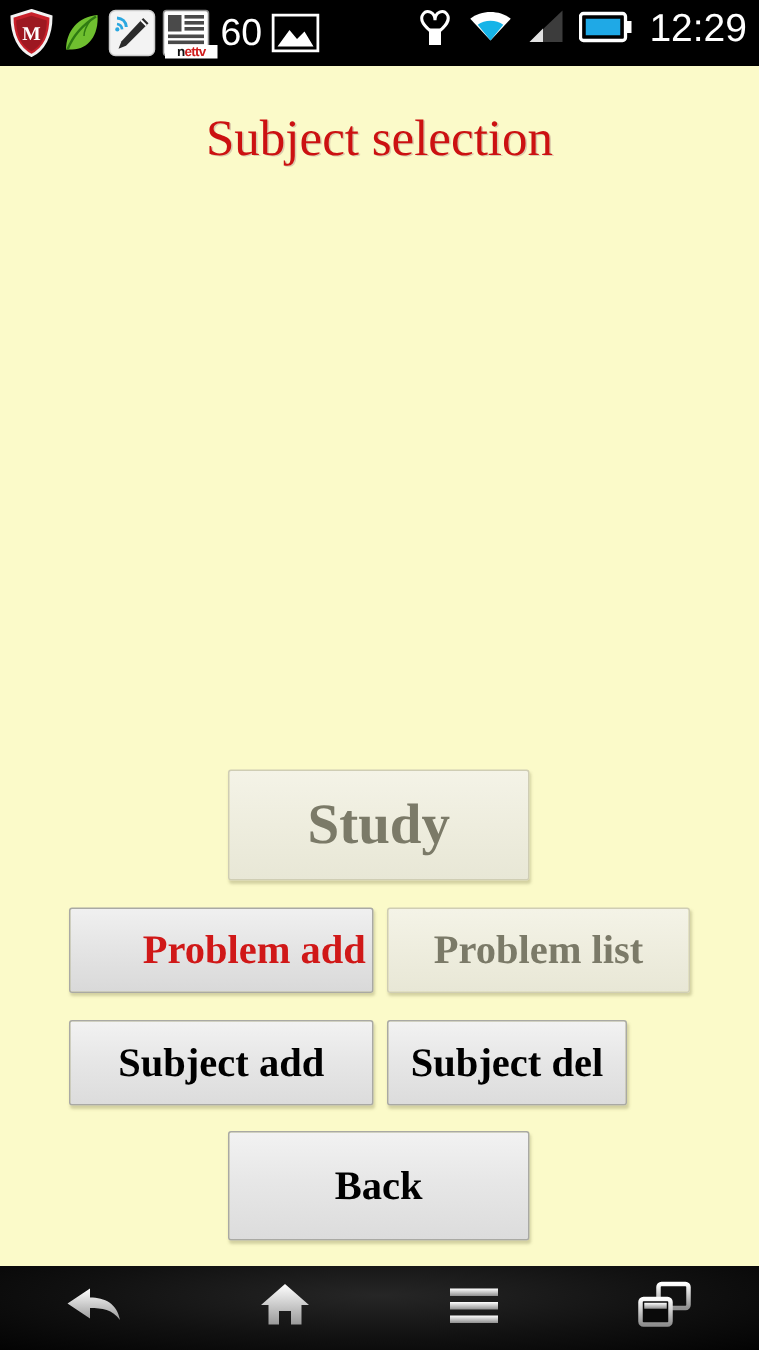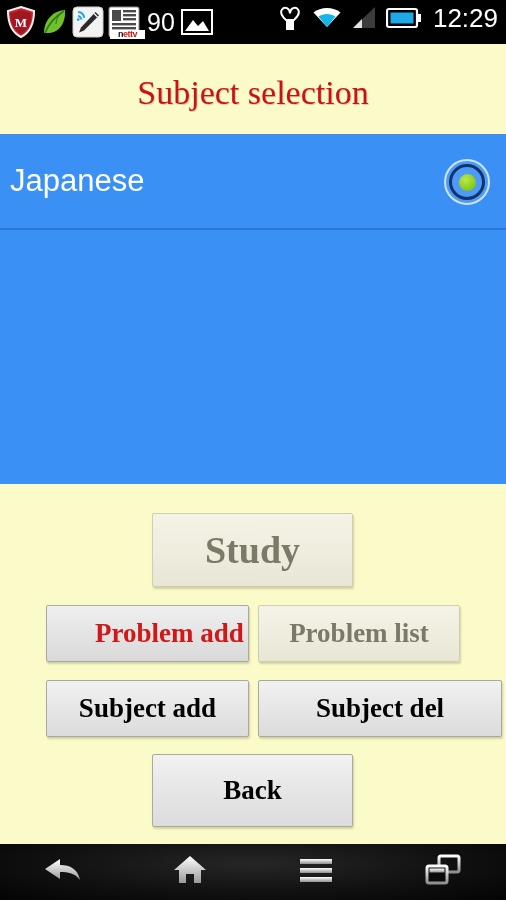--- a/index.html
+++ b/index.html
@@ -284,7 +284,7 @@
         <span class="nettv-label"><span>n</span><span class="red">e</span><span class="red">ttv</span></span>
       </span>
 
-      <span id="batt-count">90</span>
+      <span id="batt-count">60</span>
 
       <span>
         <svg class="sicon" width="32" height="26" viewBox="0 0 32 26">

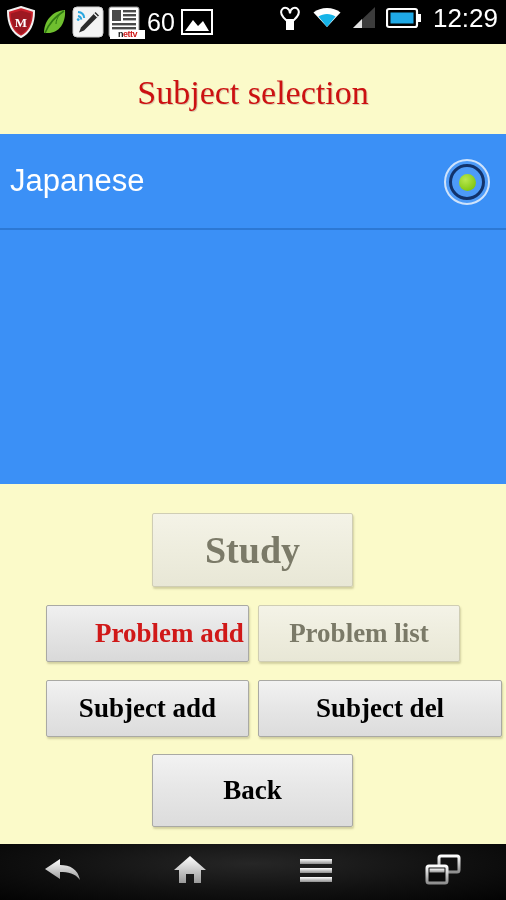--- a/index.html
+++ b/index.html
@@ -333,14 +333,6 @@
     <div id="page-title">Subject selection</div>
   </div>
 
-  <div id="list-panel">
-    <div id="list-item-japanese">
-      <span id="list-item-label">Japanese</span>
-      <span id="radio-japanese">
-        <span id="radio-dot"></span>
-      </span>
-    </div>
-  </div>
 
   <div id="button-area">
 

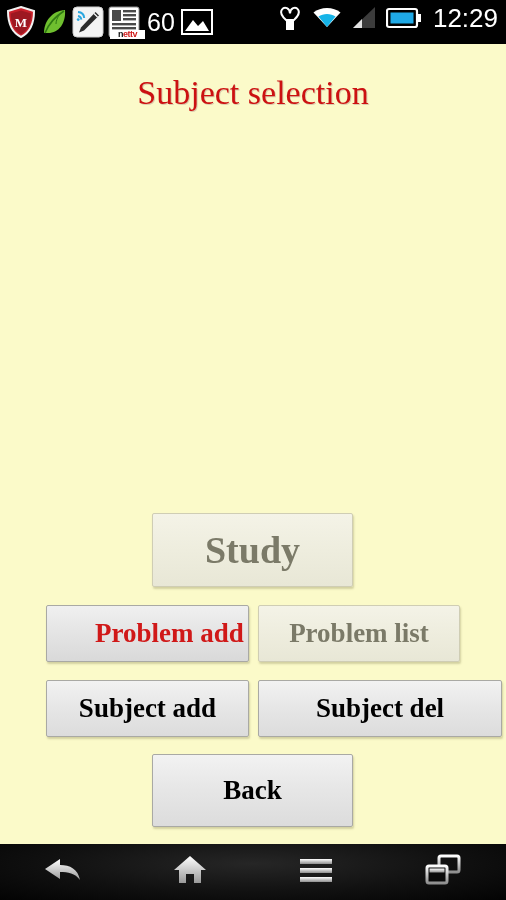--- a/index.html
+++ b/index.html
@@ -209,7 +209,7 @@
   }
   #btn-subject-del {
     left: 258px; top: 196px;
-    width: 244px; height: 57px;
+    width: 160px; height: 57px;
     font-size: 27px;
   }
   #btn-back {

